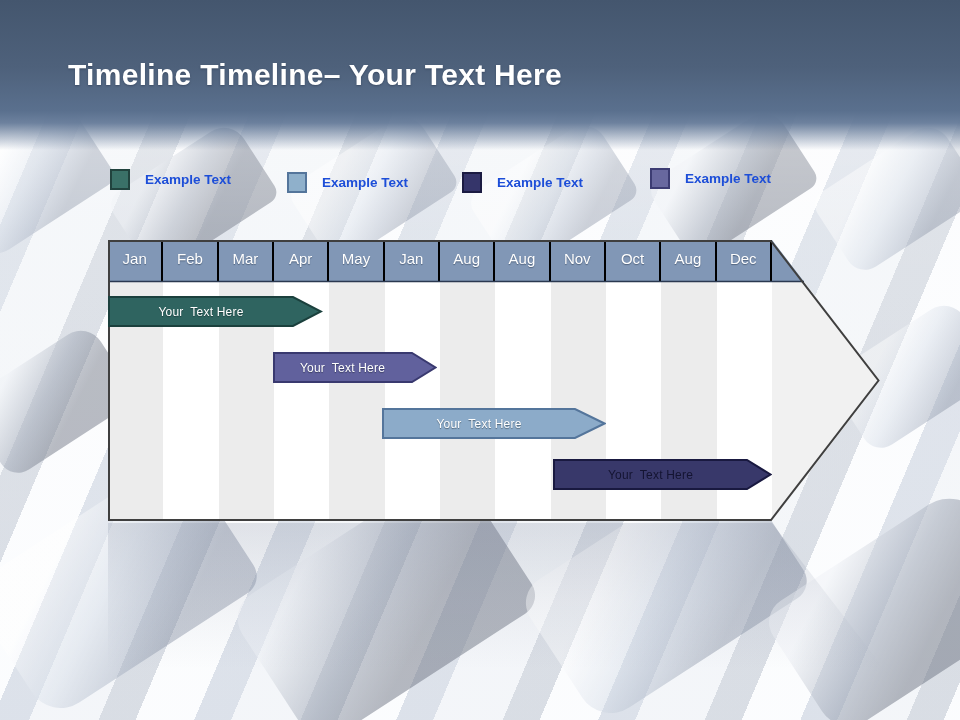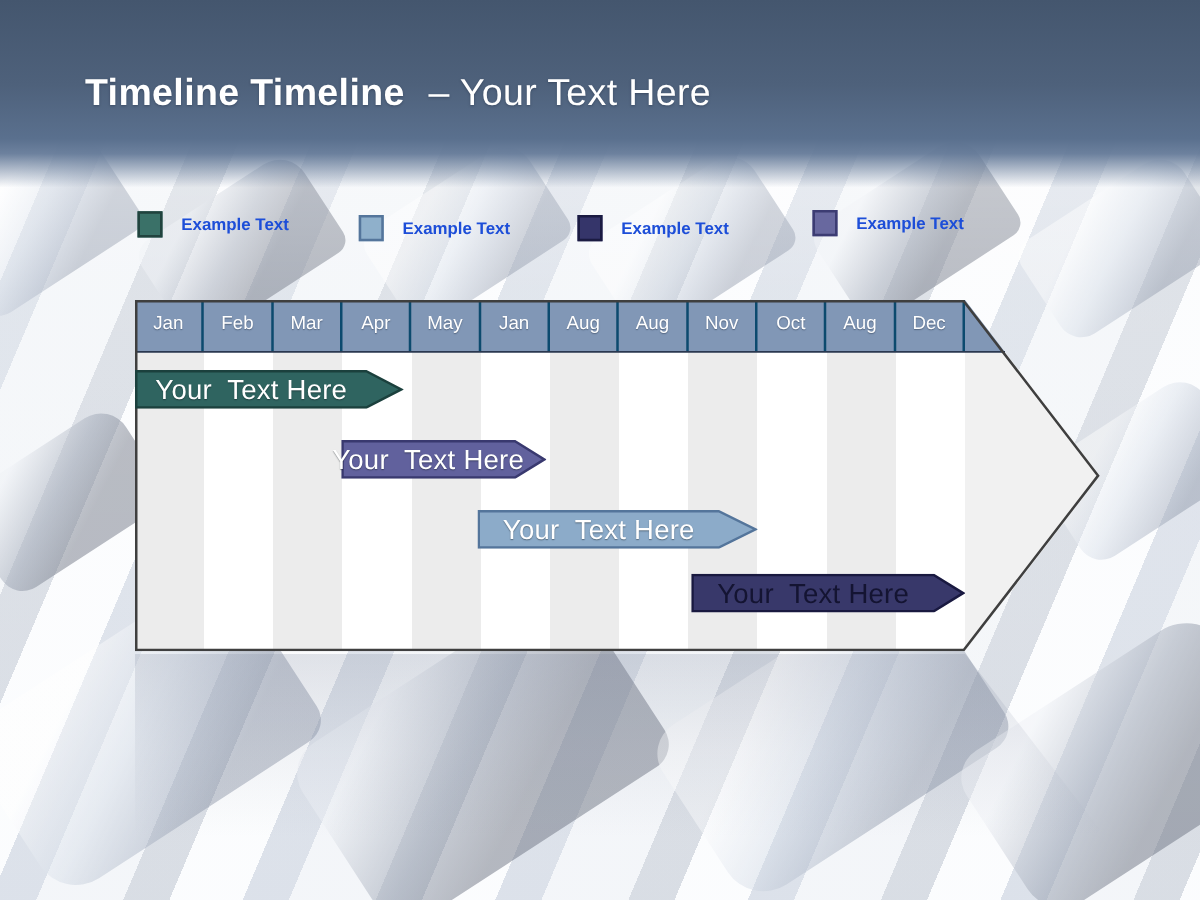--- a/index.html
+++ b/index.html
@@ -37,7 +37,7 @@
   .page-title{margin:0;padding:58px 0 0 68px;color:#ffffff;font-size:30px;line-height:1.1;
       text-shadow:0 1px 2px rgba(20,30,45,0.35);}
   .t-bold{font-weight:bold;letter-spacing:.3px;}
-  .t-light{font-weight:normal;margin-left:19px;letter-spacing:.3px;}
+  .t-light{font-weight:bold;margin-left:0;letter-spacing:.3px;}
 
   
   .legend{position:absolute;inset:0;z-index:3;}

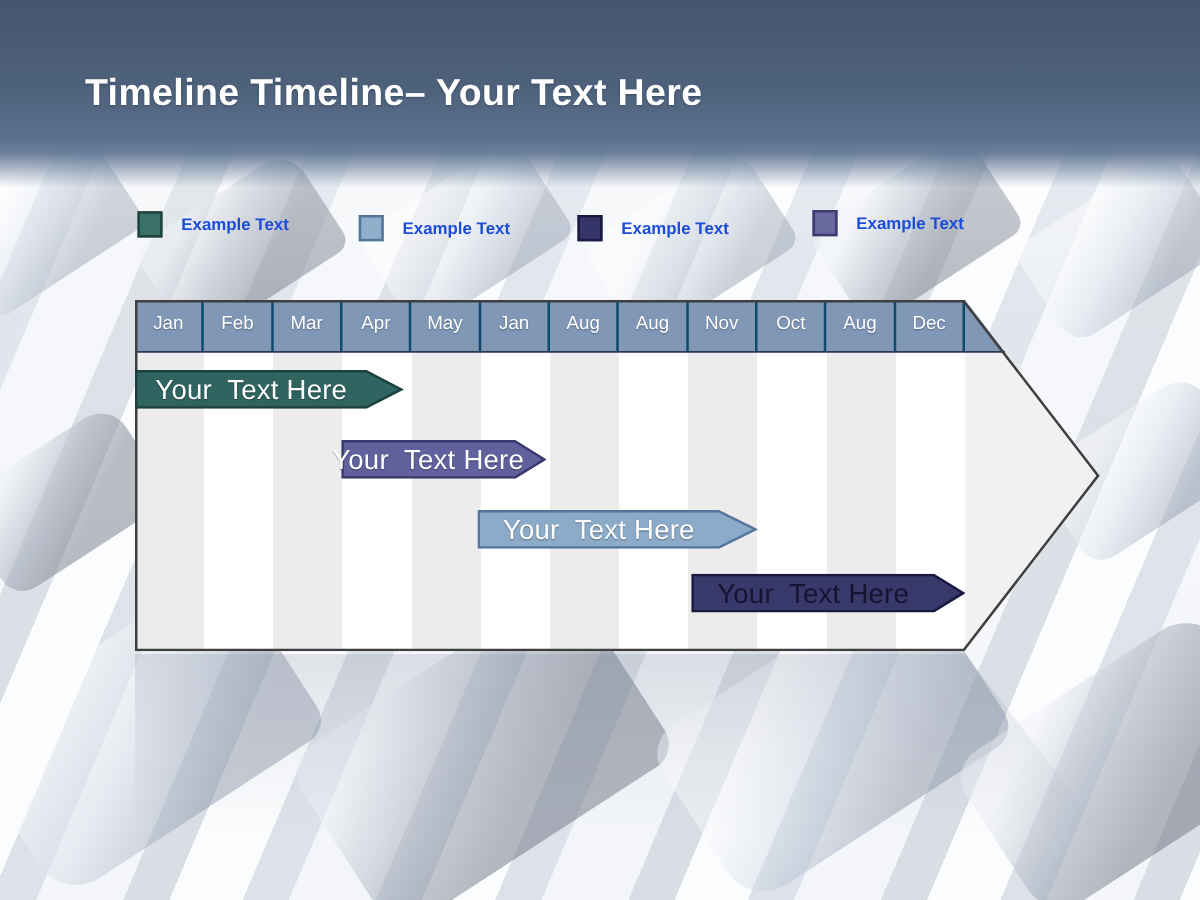--- a/index.html
+++ b/index.html
@@ -51,7 +51,7 @@
   .tl-clip{position:absolute;inset:0;background:#f1f1f1;
       clip-path:polygon(0 0,664px 0,772px 140.5px,664px 281px,0 281px);}
   .tl-header{position:absolute;left:0;top:0;width:100%;height:41px;display:flex;}
-  .mcell{flex:0 0 55.34px;box-sizing:border-box;border-right:2px solid #0c4a6e;
+  .mcell{flex:0 0 55.34px;box-sizing:border-box;border-right:2px solid #000000;
       color:#ffffff;font-size:15px;text-align:center;padding-top:10px;
       text-shadow:0 1px 1px rgba(25,38,58,.45);}
   .tl-grid{position:absolute;left:0;top:41px;width:664px;height:240px;

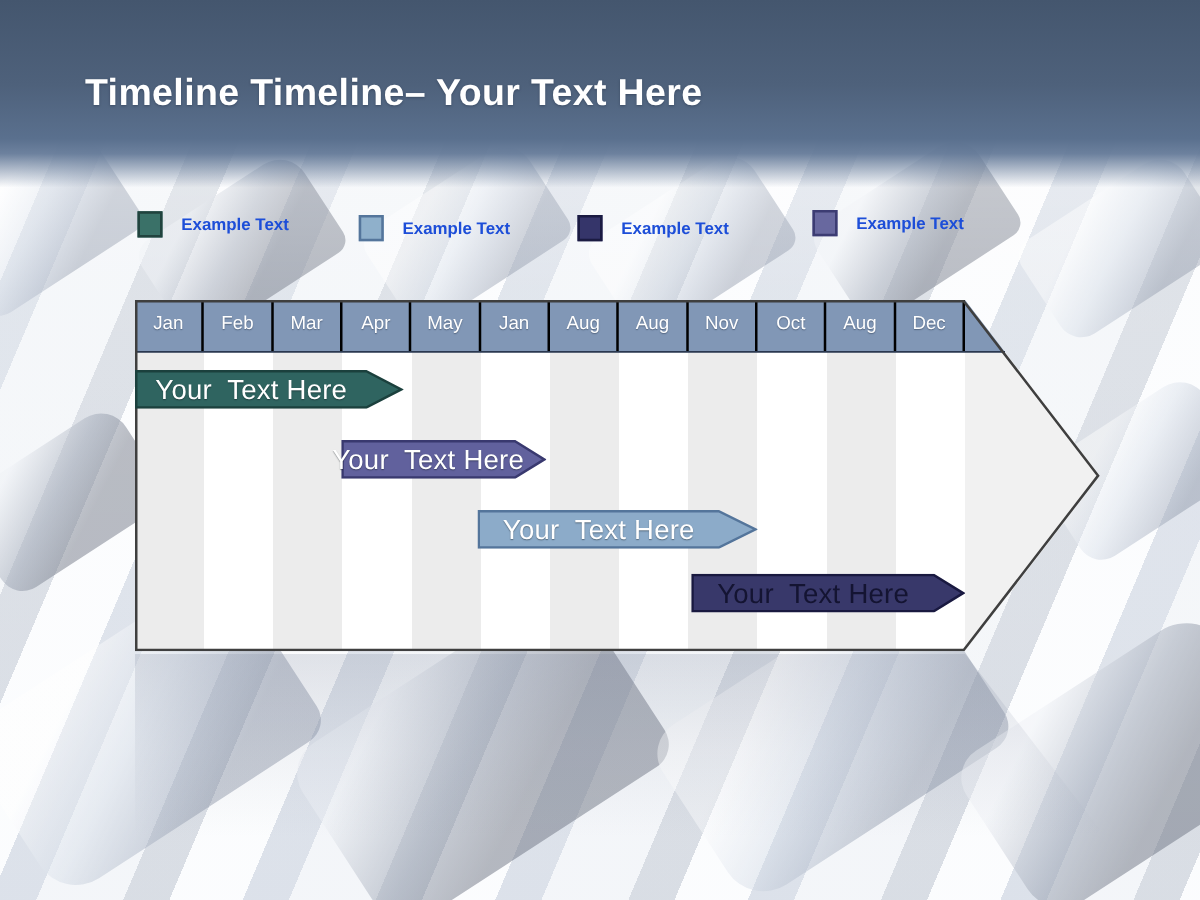--- a/index.html
+++ b/index.html
@@ -61,7 +61,7 @@
   
   .bar{position:absolute;box-sizing:border-box;display:flex;align-items:center;justify-content:center;}
   .bar svg{position:absolute;left:0;top:0;}
-  .bar-label{position:relative;font-size:22px;white-space:pre;letter-spacing:.2px;
+  .bar-label{position:relative;font-size:12px;white-space:pre;letter-spacing:.2px;
       text-shadow:0 1px 1px rgba(10,20,25,.45);}
   .bar4 .bar-label{text-shadow:none;font-weight:normal;}
   .bar1{left:0;  top:56px; width:215px;height:31px;padding-right:29px;}

